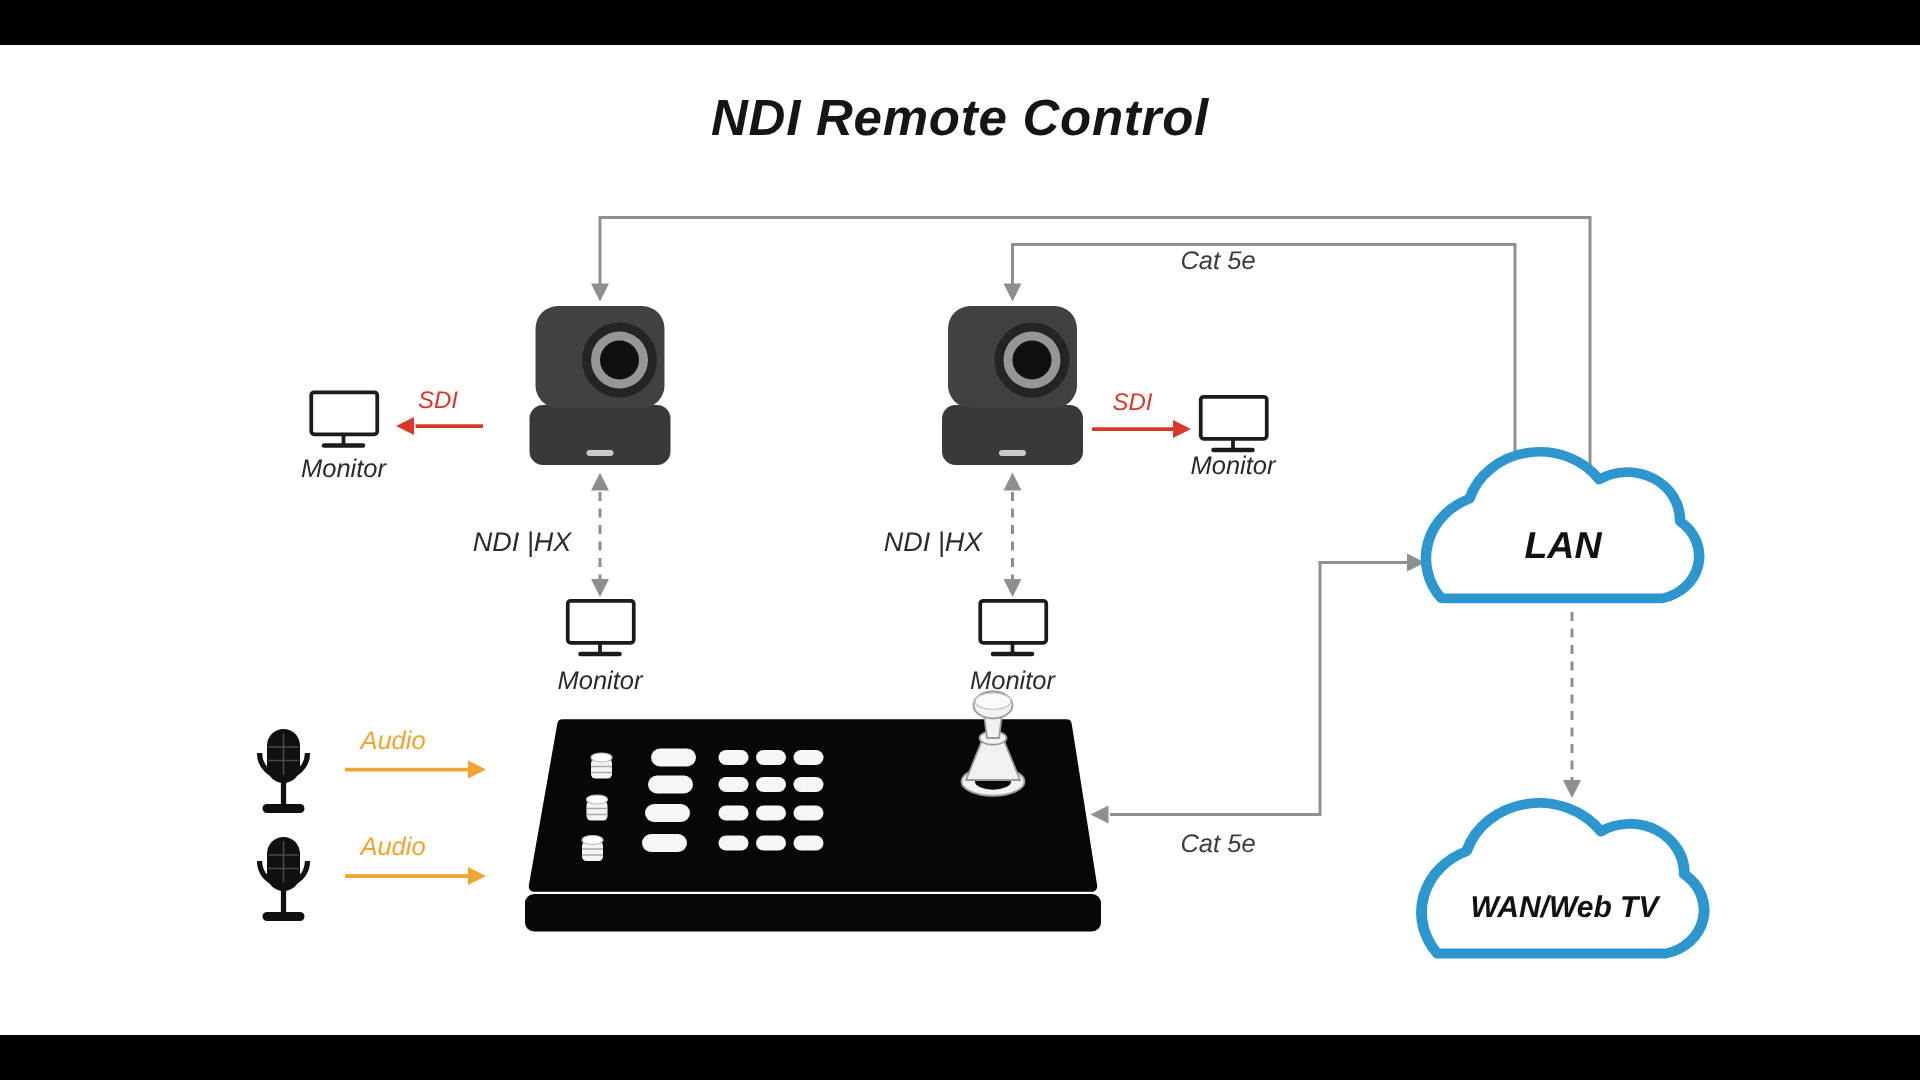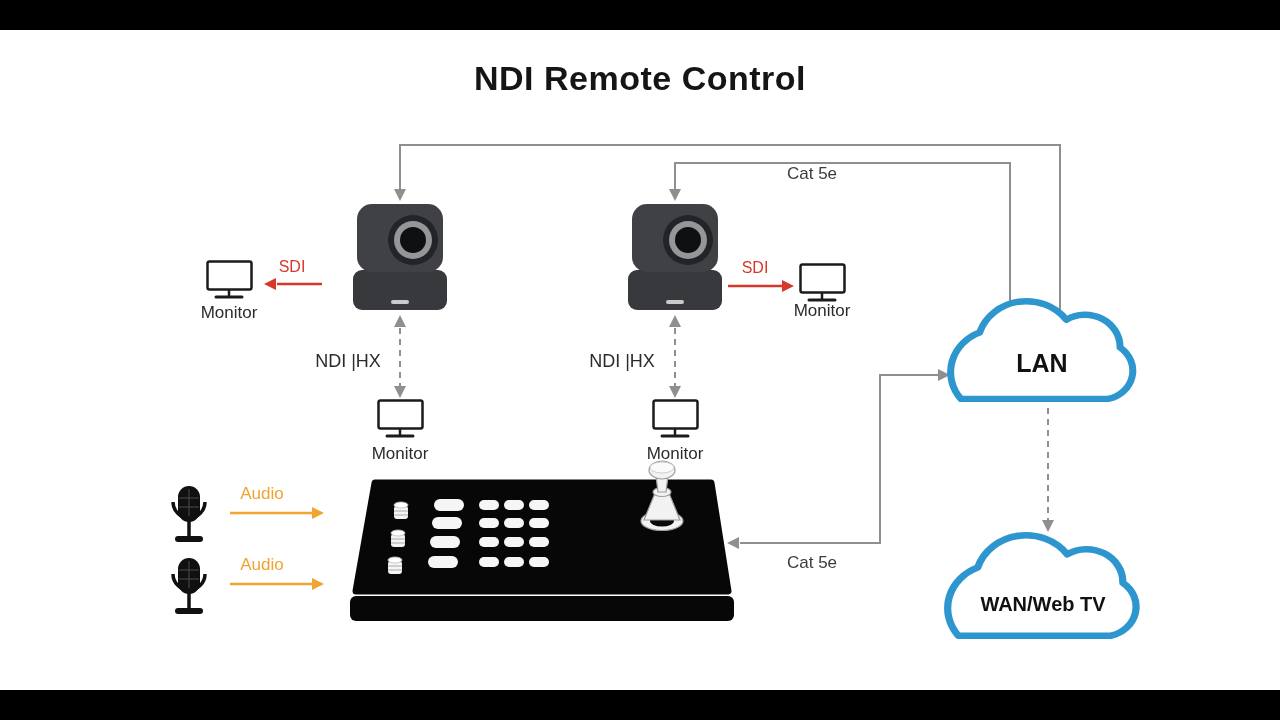--- a/index.html
+++ b/index.html
@@ -3,7 +3,7 @@
 <meta charset="utf-8">
 <style>
   html,body{margin:0;padding:0;background:#ffffff;}
-  .stage{position:relative;width:1280px;height:720px;background:#ffffff;overflow:hidden;}
+  .stage{position:relative;width:1280px;height:720px;background:#ffffff;overflow:hidden;font-style:italic;}
   svg{display:block;}
   text{font-family:"Liberation Sans",sans-serif;}
   .title{font-size:34px;font-weight:600;fill:#151515;letter-spacing:.5px;}

